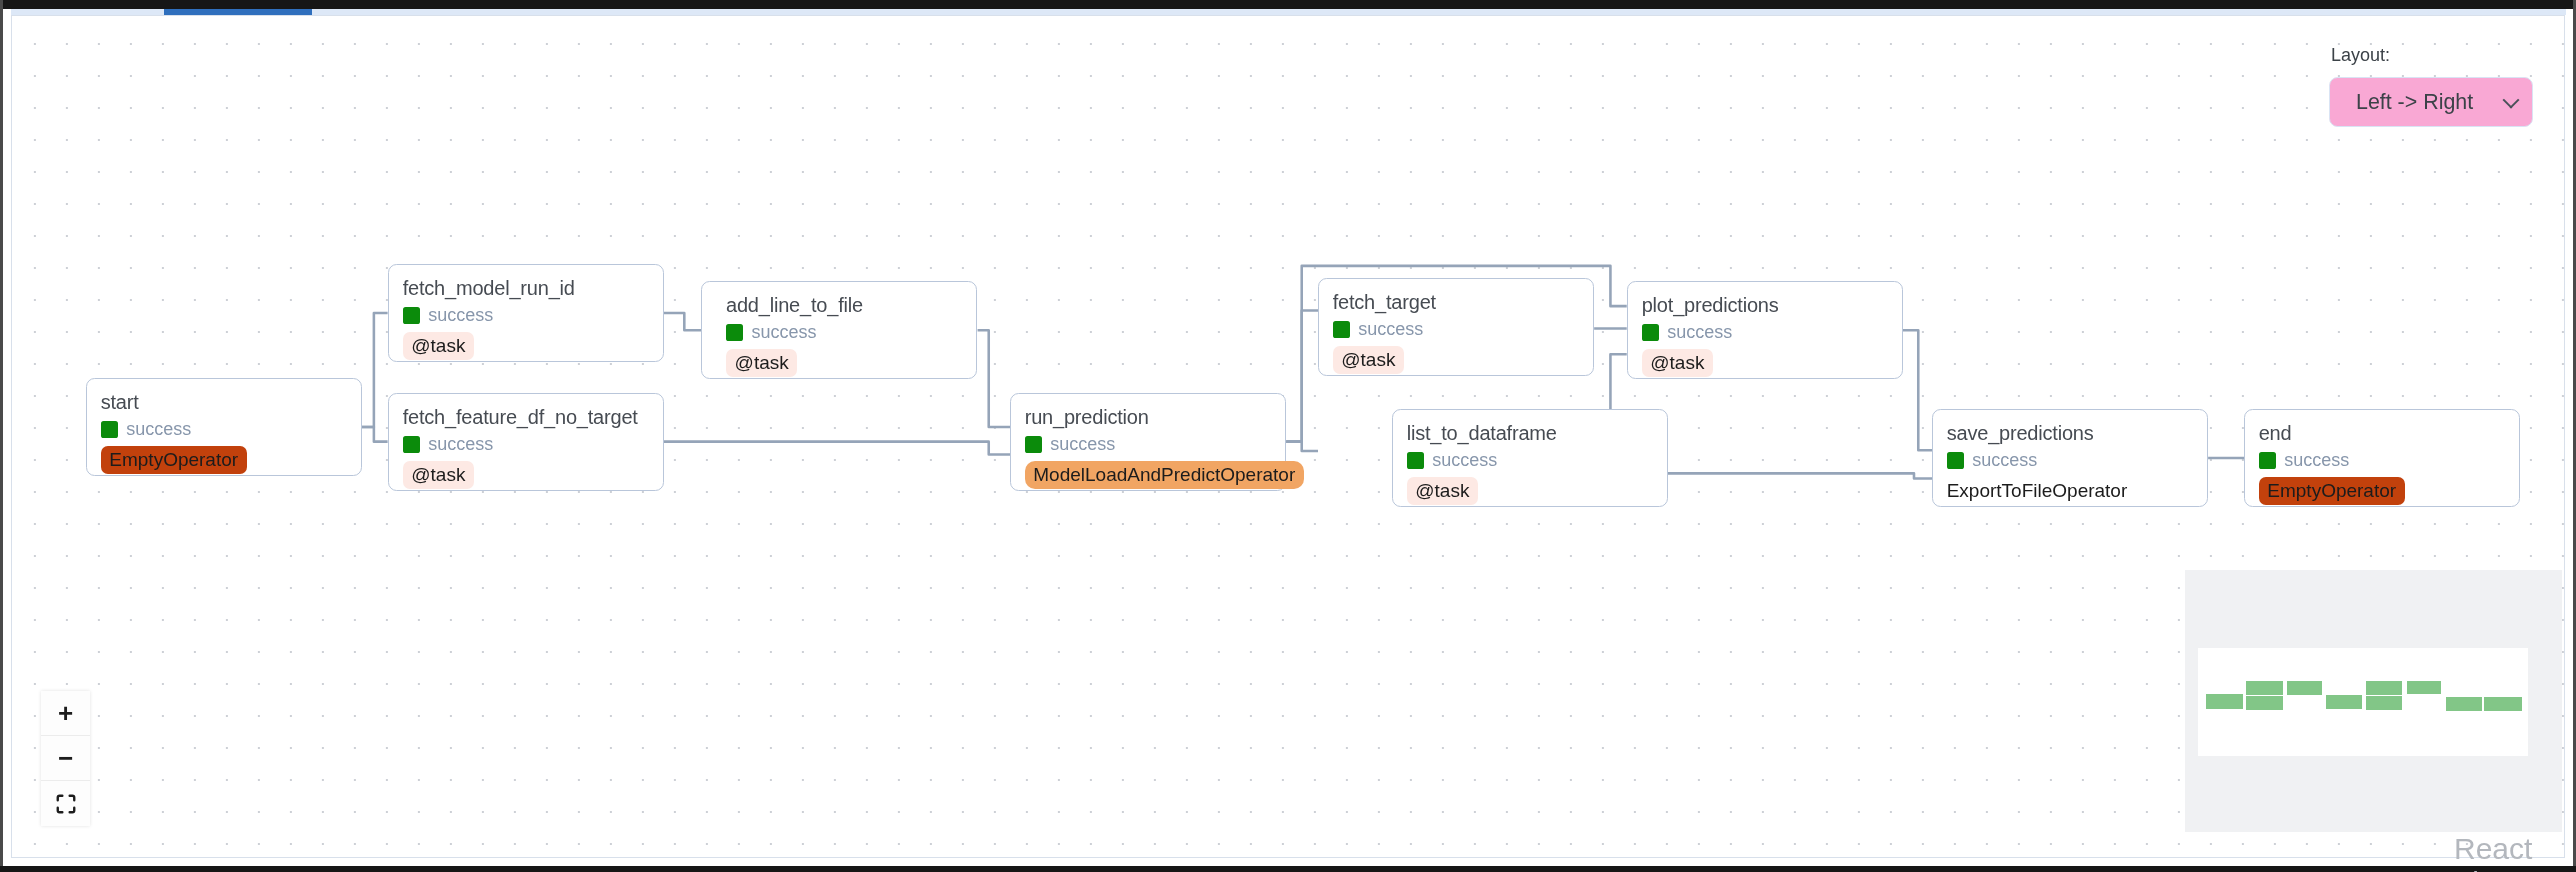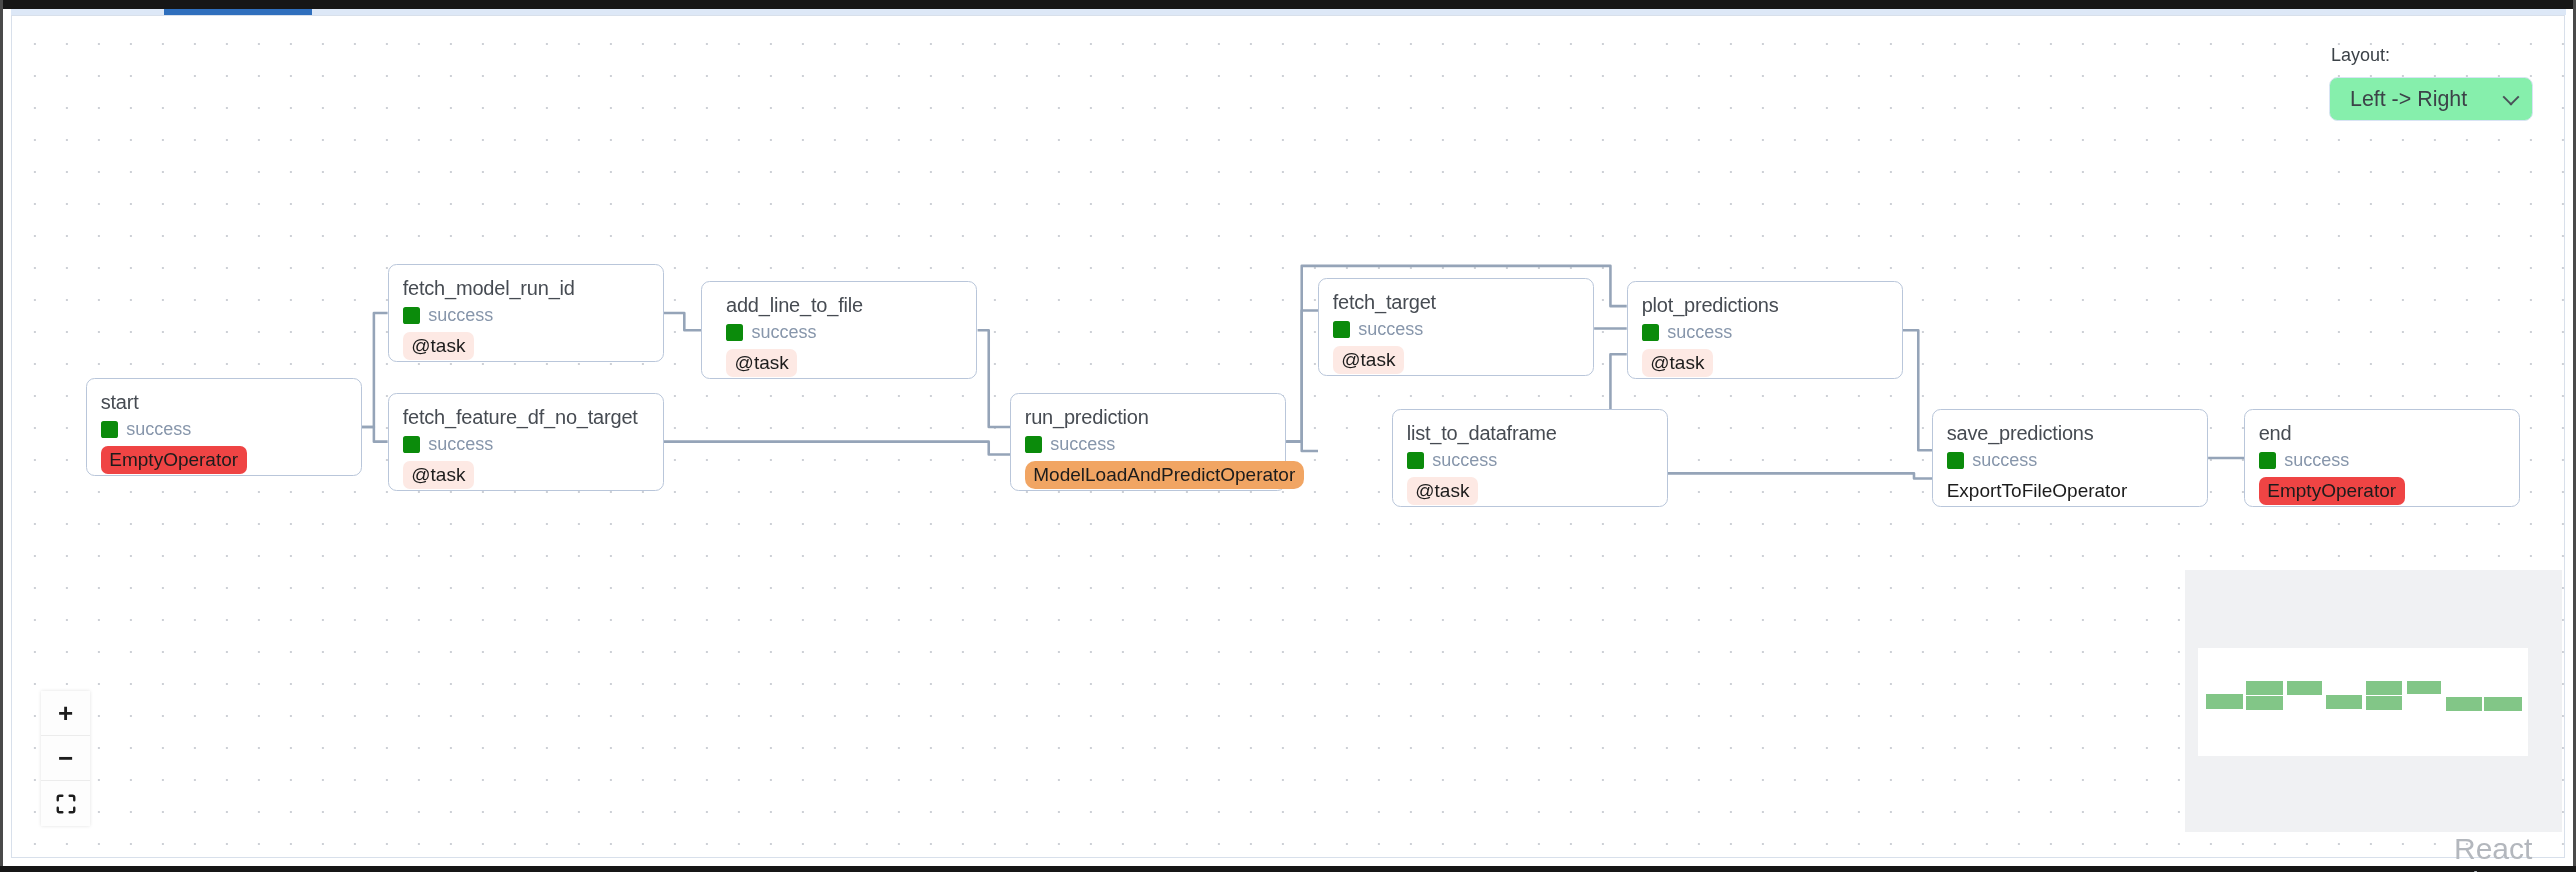--- a/index.html
+++ b/index.html
@@ -34,9 +34,9 @@
   .pill-plain{background:transparent;padding:0.9px 0;text-align:right;}
   
   .layout-label{position:absolute;left:2331px;top:45px;font-size:18px;color:#3c4248;}
-  .layout-select{position:absolute;left:2329px;top:77px;width:204px;height:44px;background:#86efac;
+  .layout-select{position:absolute;left:2329px;top:77px;width:204px;height:50px;background:#f9a8d4;
     border:1.7px solid #d9e4f4;border-radius:8.6px;box-sizing:border-box;display:flex;align-items:center;
-    justify-content:space-between;padding:0 17px 0 20px;cursor:pointer;}
+    justify-content:space-between;padding:0 17px 0 26px;cursor:pointer;}
   .layout-select-text{font-size:21.4px;color:#3c4248;}
   .chev{width:10.3px;height:10.3px;border-right:2.6px solid #4a5058;border-bottom:2.6px solid #4a5058;
     transform:rotate(45deg) translateY(-2.6px);}

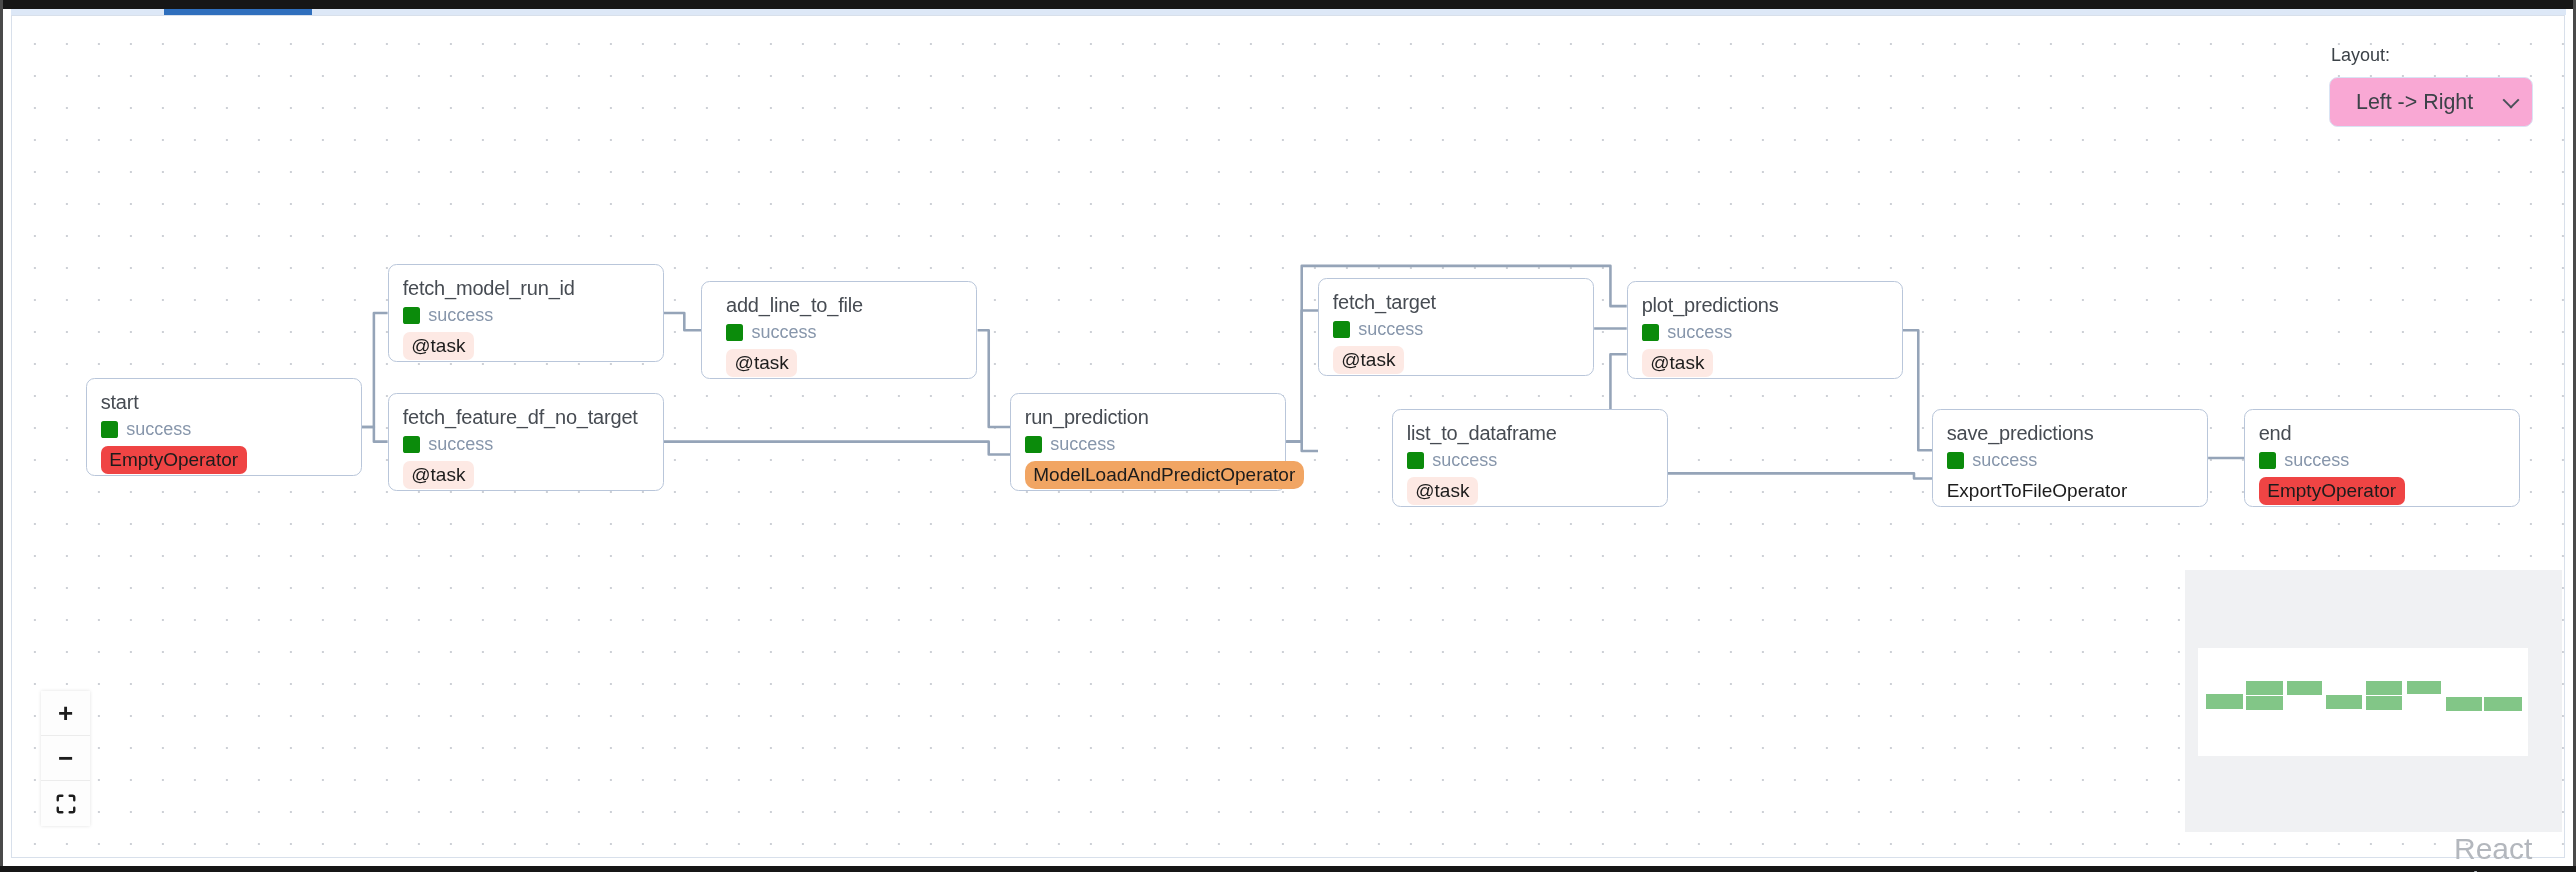--- a/index.html
+++ b/index.html
@@ -29,7 +29,7 @@
   .op-pill{display:inline-block;margin-top:4.3px;font-size:19px;color:#1c1c1c;line-height:26px;
     padding:0.9px 8.6px;border-radius:6.9px;white-space:nowrap;}
   .pill-task{background:#fde9e4;}
-  .pill-empty{background:#ef4444;}
+  .pill-empty{background:#c2410c;}
   .pill-model{background:#f1a563;border-radius:10px;}
   .pill-plain{background:transparent;padding:0.9px 0;text-align:right;}
   

